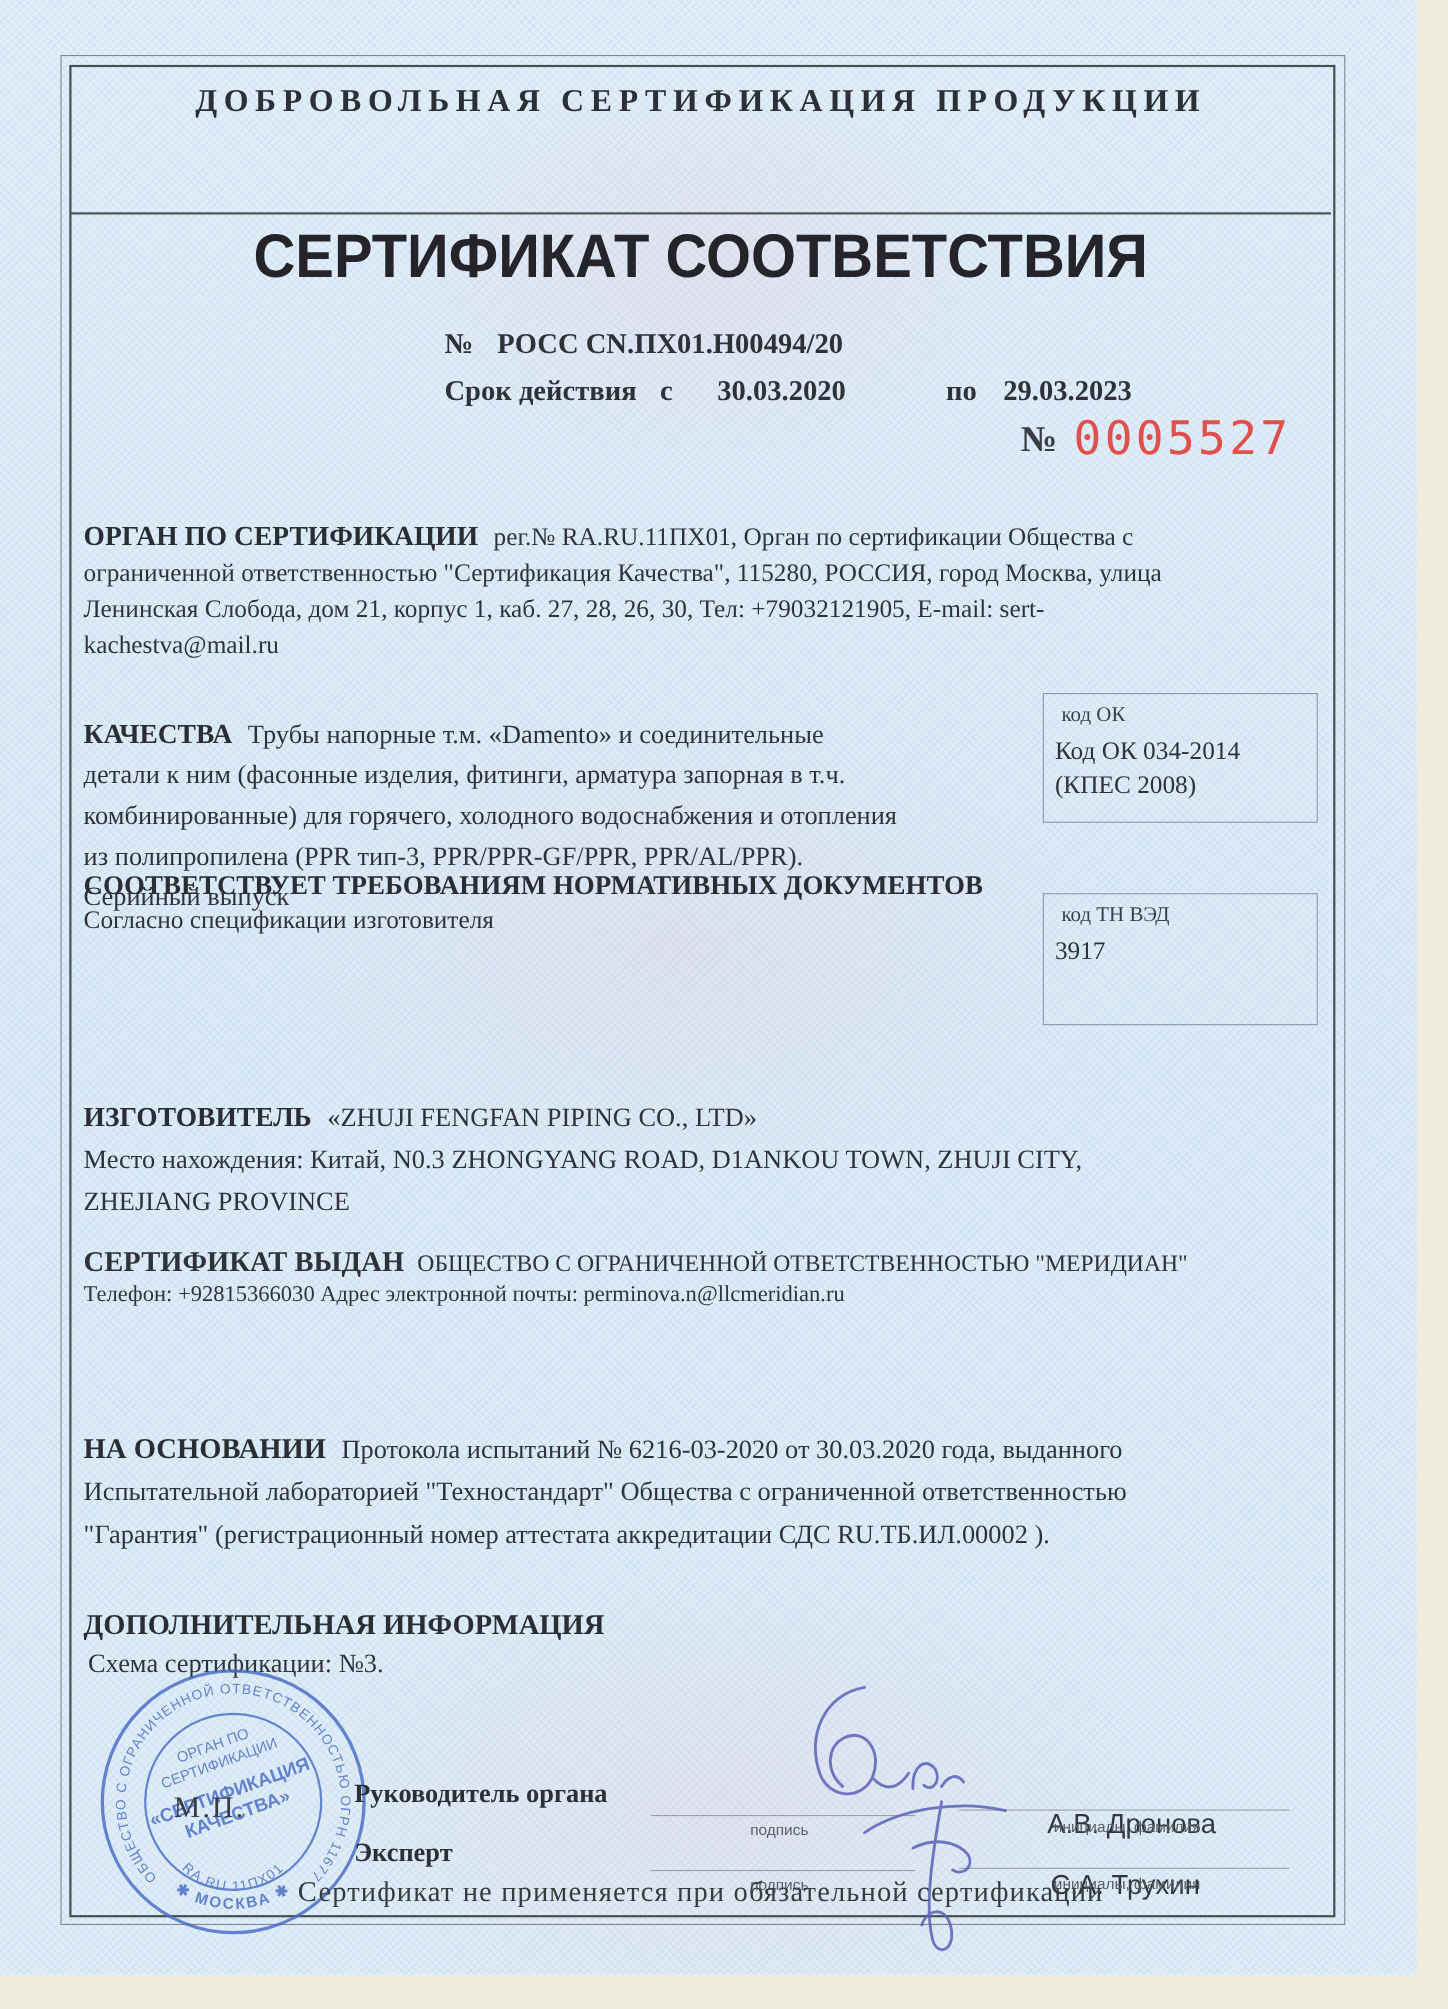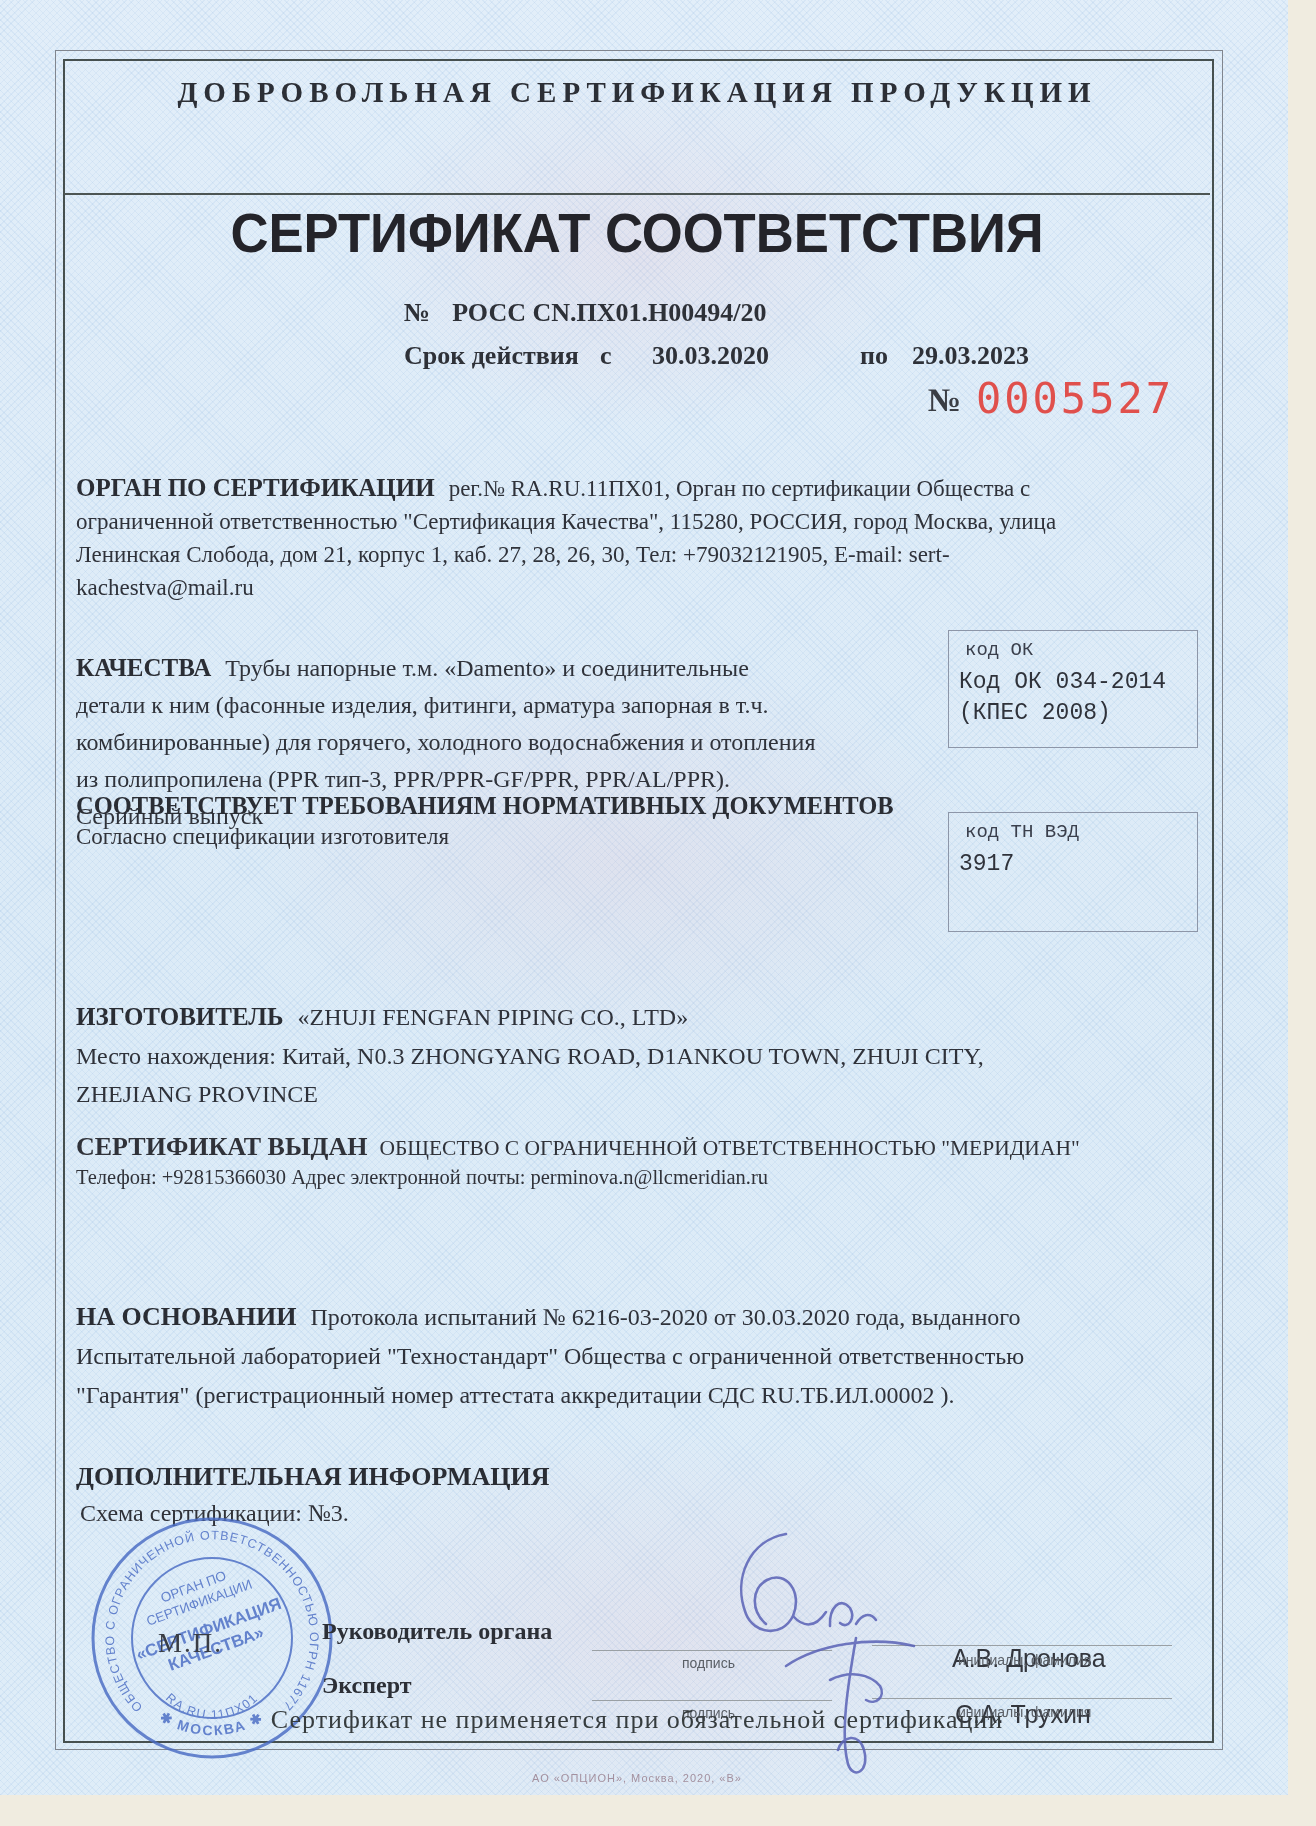--- a/index.html
+++ b/index.html
@@ -52,7 +52,7 @@
   .para .hd{font-size:25px;font-weight:bold;margin-right:14px;color:#2a2d34;}
   .prod{font-size:24px;line-height:37px;}
   .codebox{
-    position:absolute;border:1px solid #8d96a8;background:rgba(255,255,255,0.04);font-family:Liberation Mono, monospace;
+    position:absolute;border:1px solid #8d96a8;background:rgba(255,255,255,0.04);
   }
   .codebox .lbl{position:absolute;left:16px;top:8px;font-size:19px;color:#3a3f4c;}
   .codebox .val{position:absolute;left:10px;top:36px;font-size:23px;color:#2f323a;line-height:31px;}

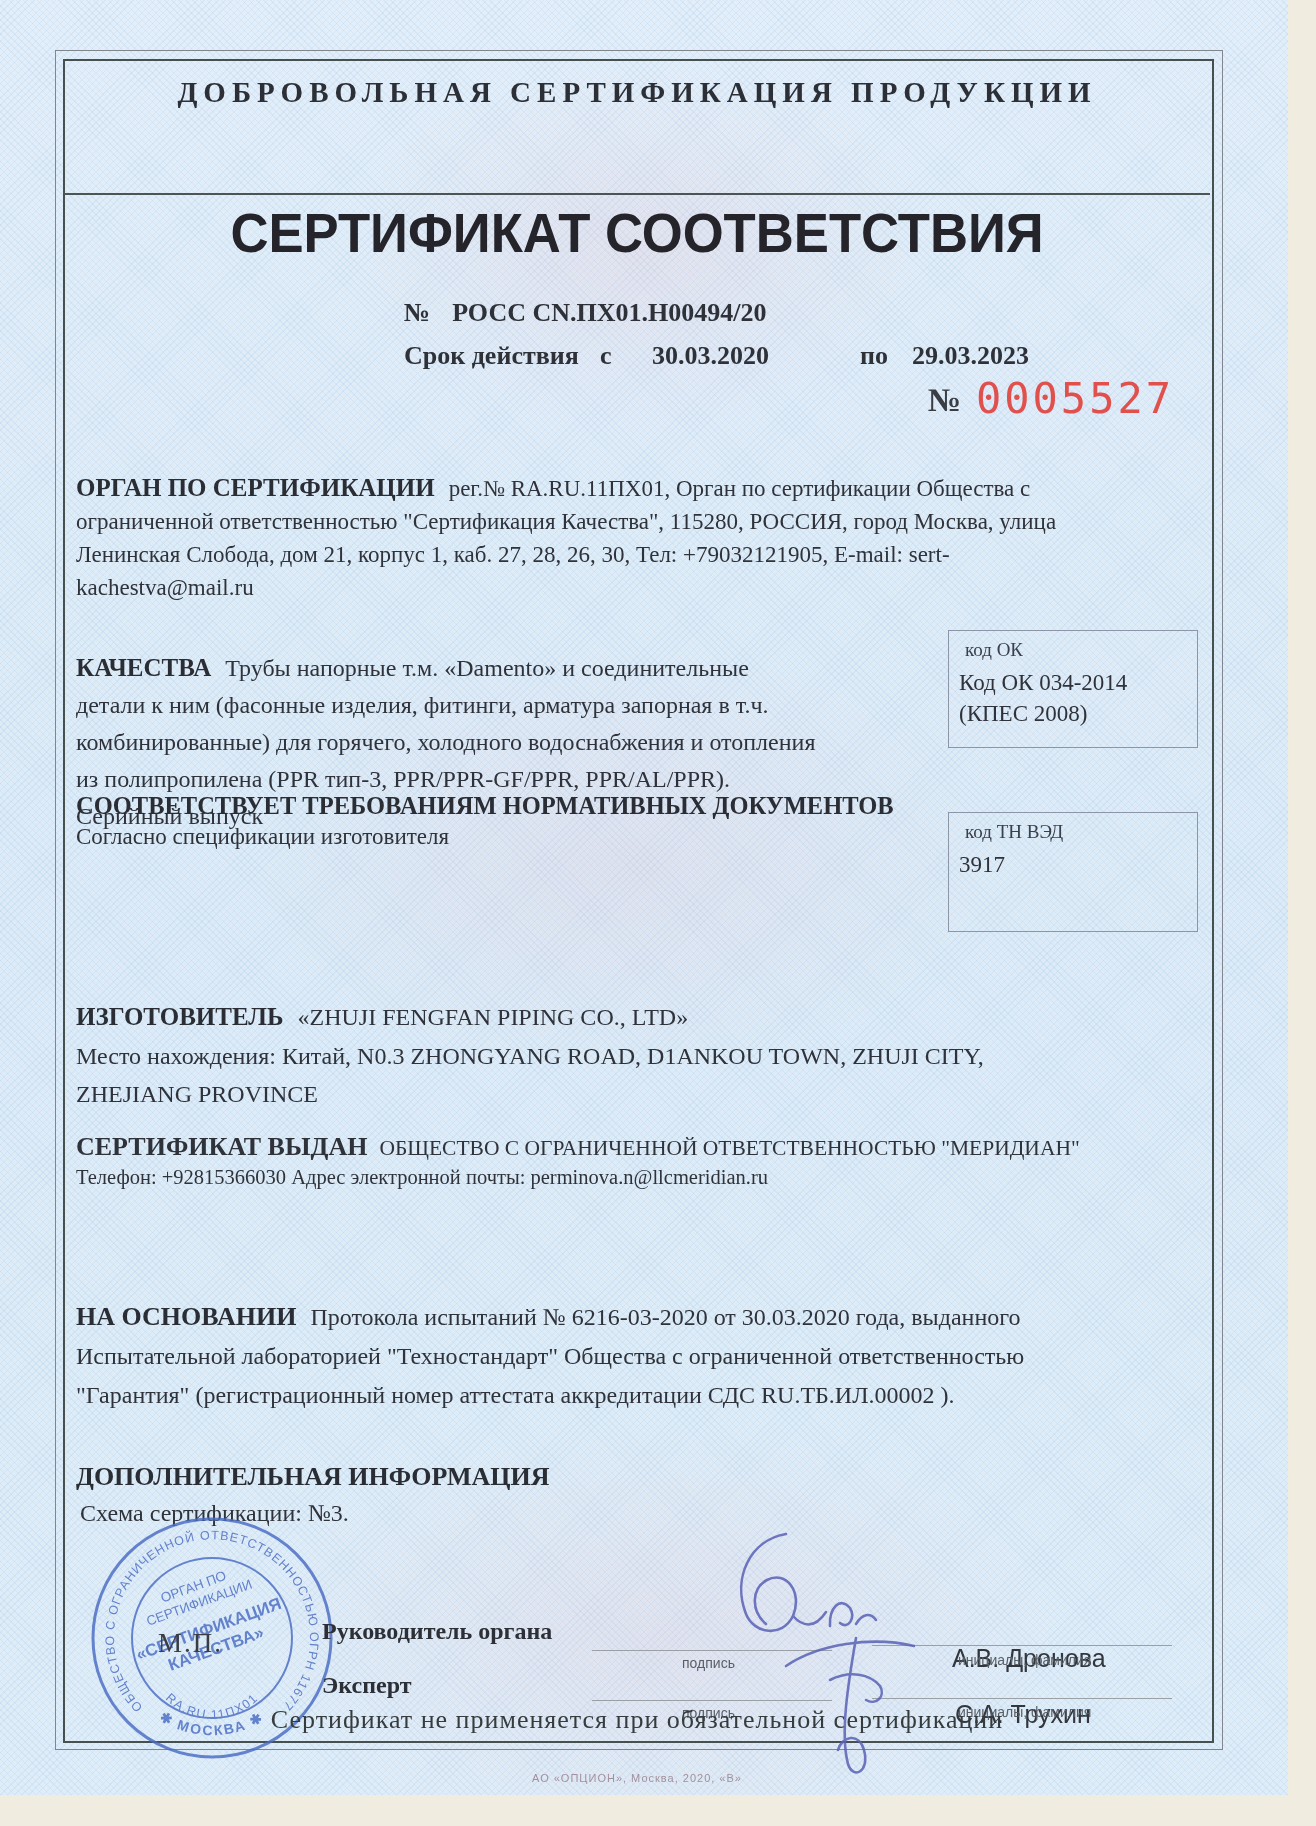--- a/index.html
+++ b/index.html
@@ -204,7 +204,6 @@
   </svg>
 
   <div class="abs bottom-note">Сертификат не применяется при обязательной сертификации</div>
-  <div class="abs footer">АО «ОПЦИОН», Москва, 2020, «В»</div>
 
 </div>
 

